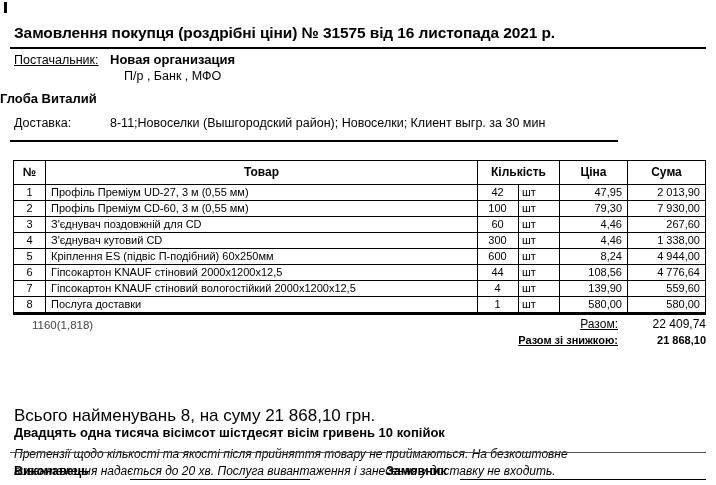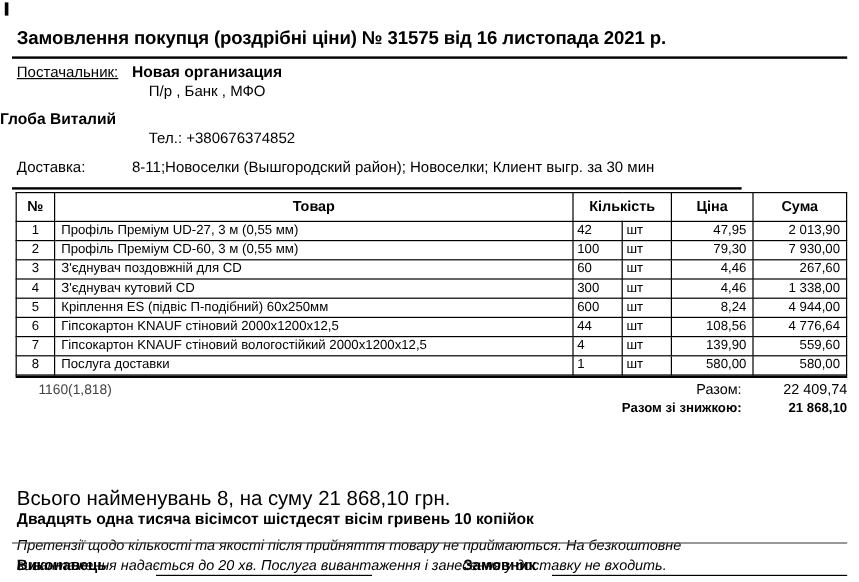--- a/index.html
+++ b/index.html
@@ -277,10 +277,6 @@
 
     <div class="prow" style="margin-top:6px">
       <div class="pvalue bold">Глоба Виталий</div>
-    </div>
-    <div class="prow sub">
-      <div class="plabel plain"></div>
-      <div class="pvalue indent">Тел.: +380676374852</div>
     </div>
 
     <div class="prow" style="margin-top:8px">

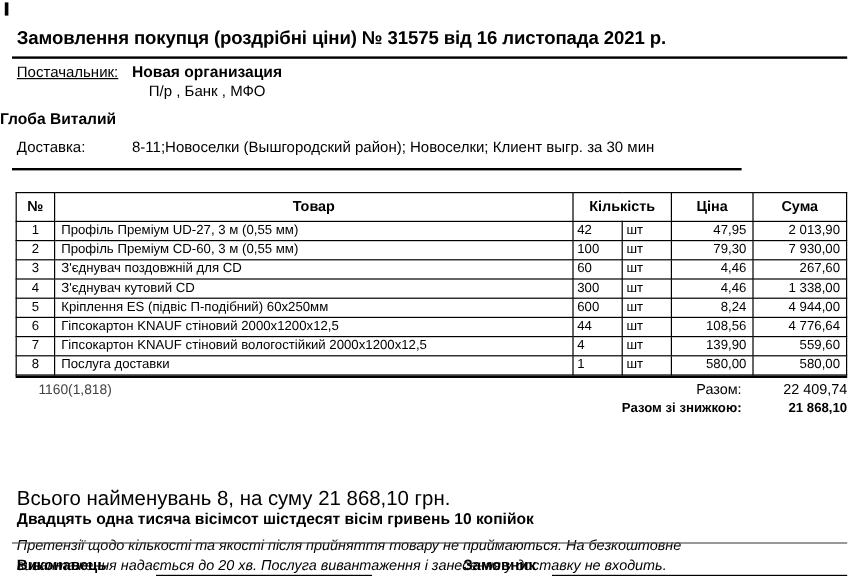--- a/index.html
+++ b/index.html
@@ -124,7 +124,7 @@
     padding-left: 5px;
   }
   table.items tbody td.c-qty {
-    text-align: left;
+    text-align: center;
     width: 52px;
     padding-right: 4px;
   }

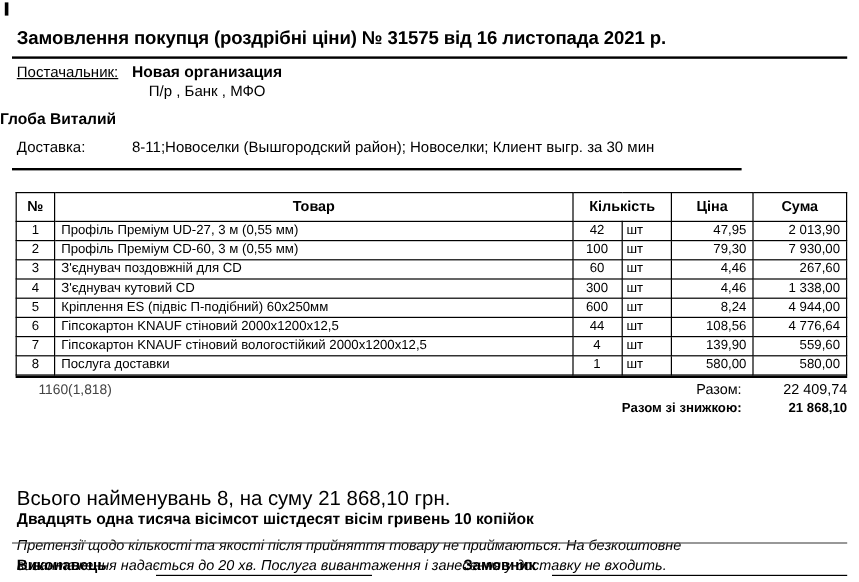--- a/index.html
+++ b/index.html
@@ -182,6 +182,7 @@
     text-align: center;
     padding-right: 10px;
     white-space: nowrap;
+    text-decoration: underline;
   }
   .tvalue {
     width: 78px;

